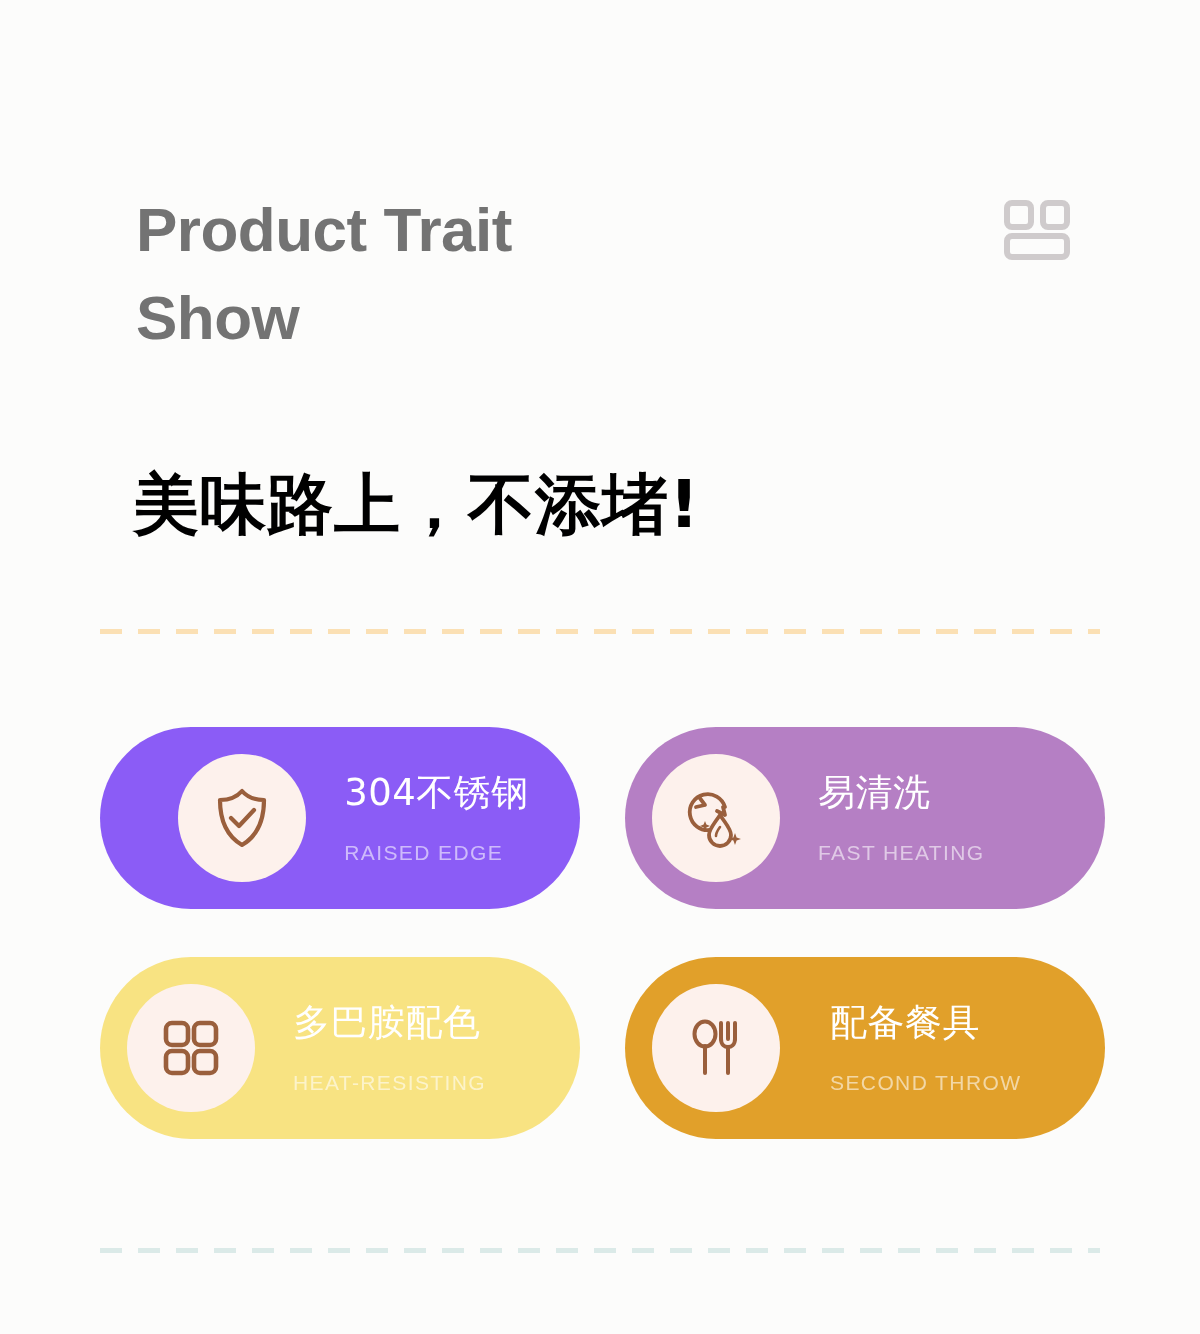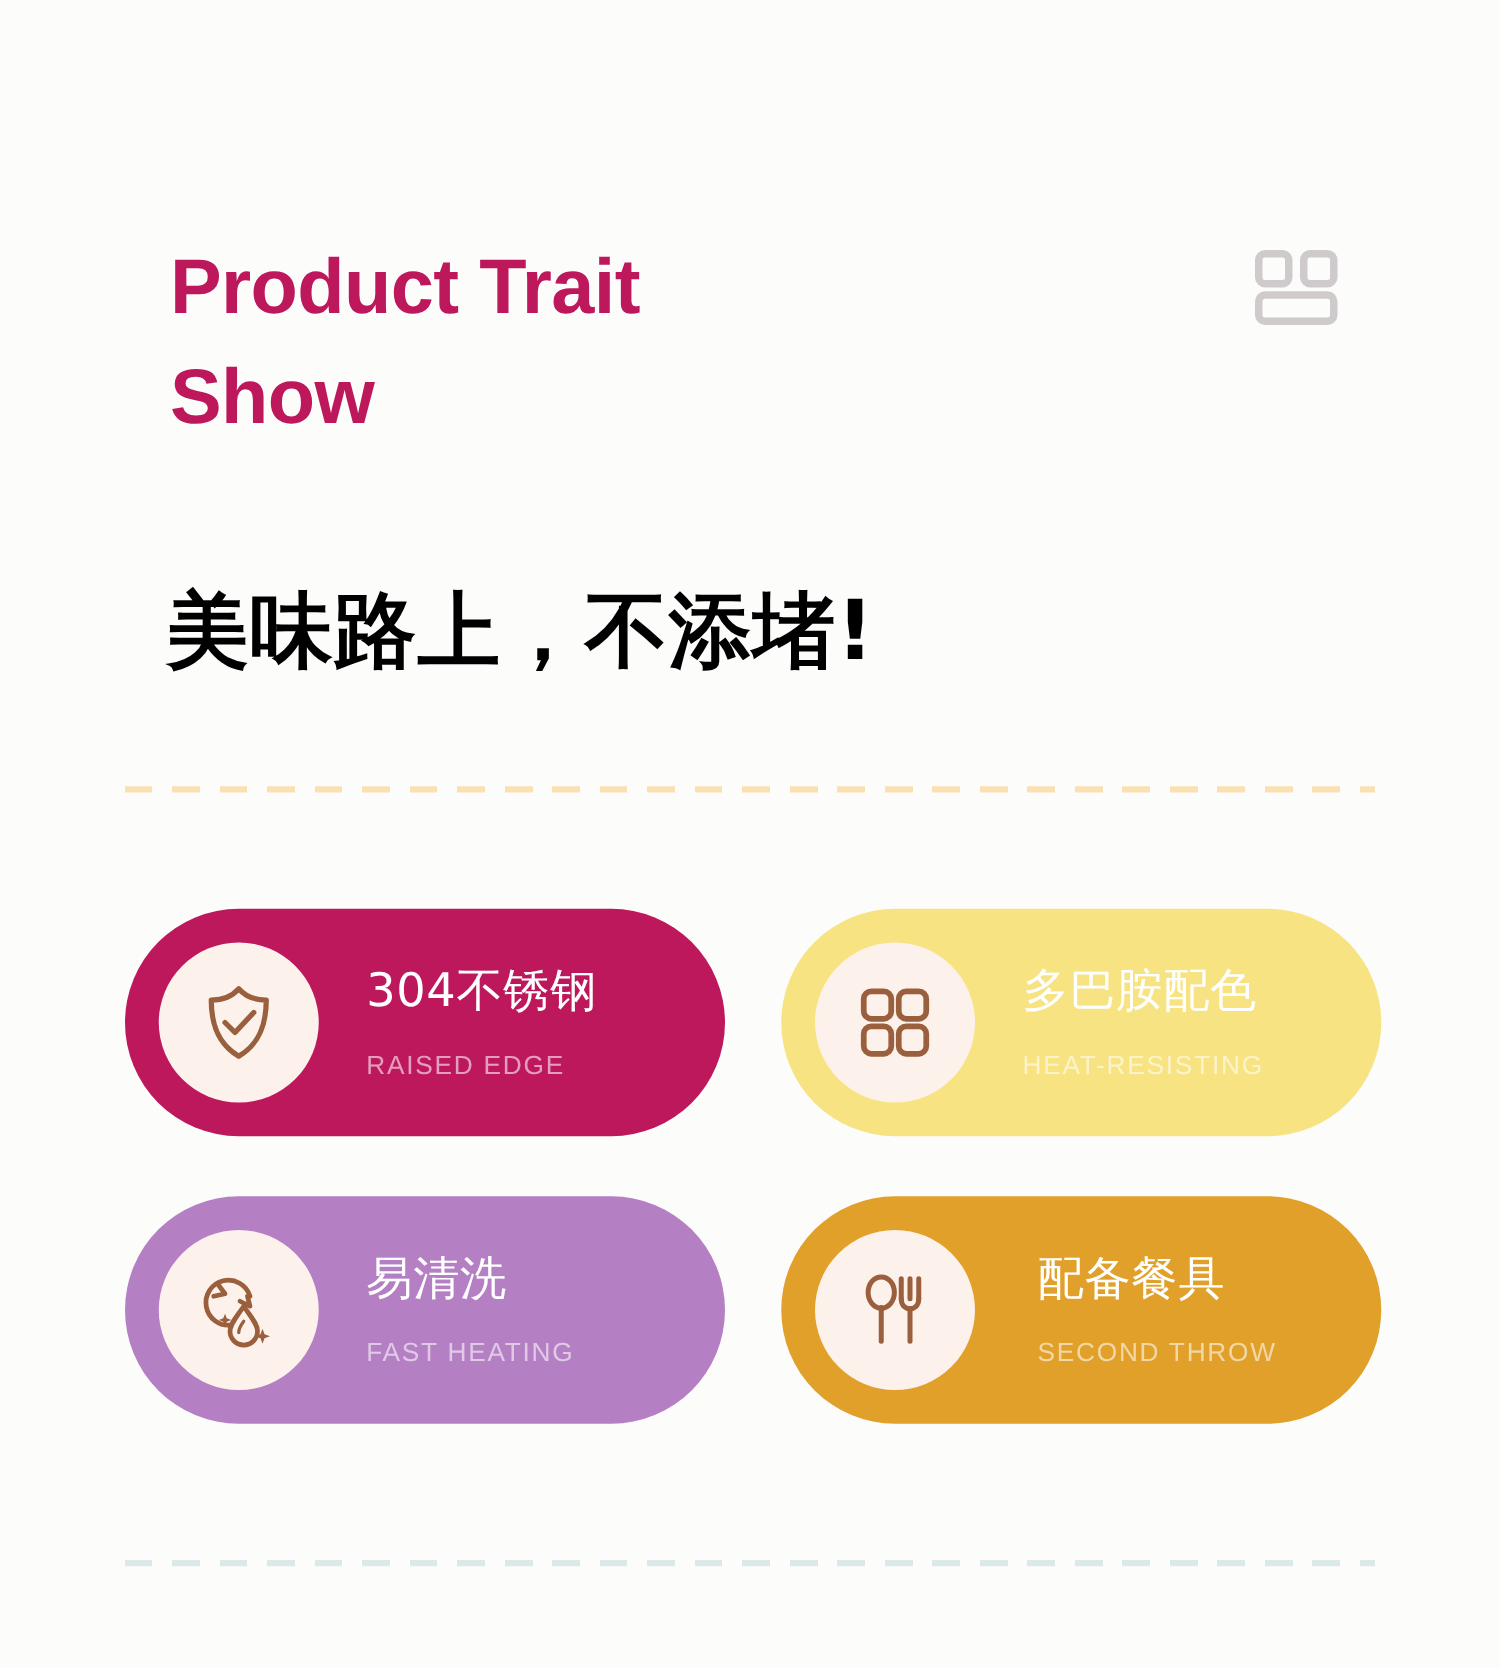--- a/index.html
+++ b/index.html
@@ -41,7 +41,7 @@
     font-size: 62px;
     line-height: 1.42;
     font-weight: bold;
-    color: #be185d;
+    color: #737373;
     letter-spacing: -0.5px;
     white-space: pre-line;
   }

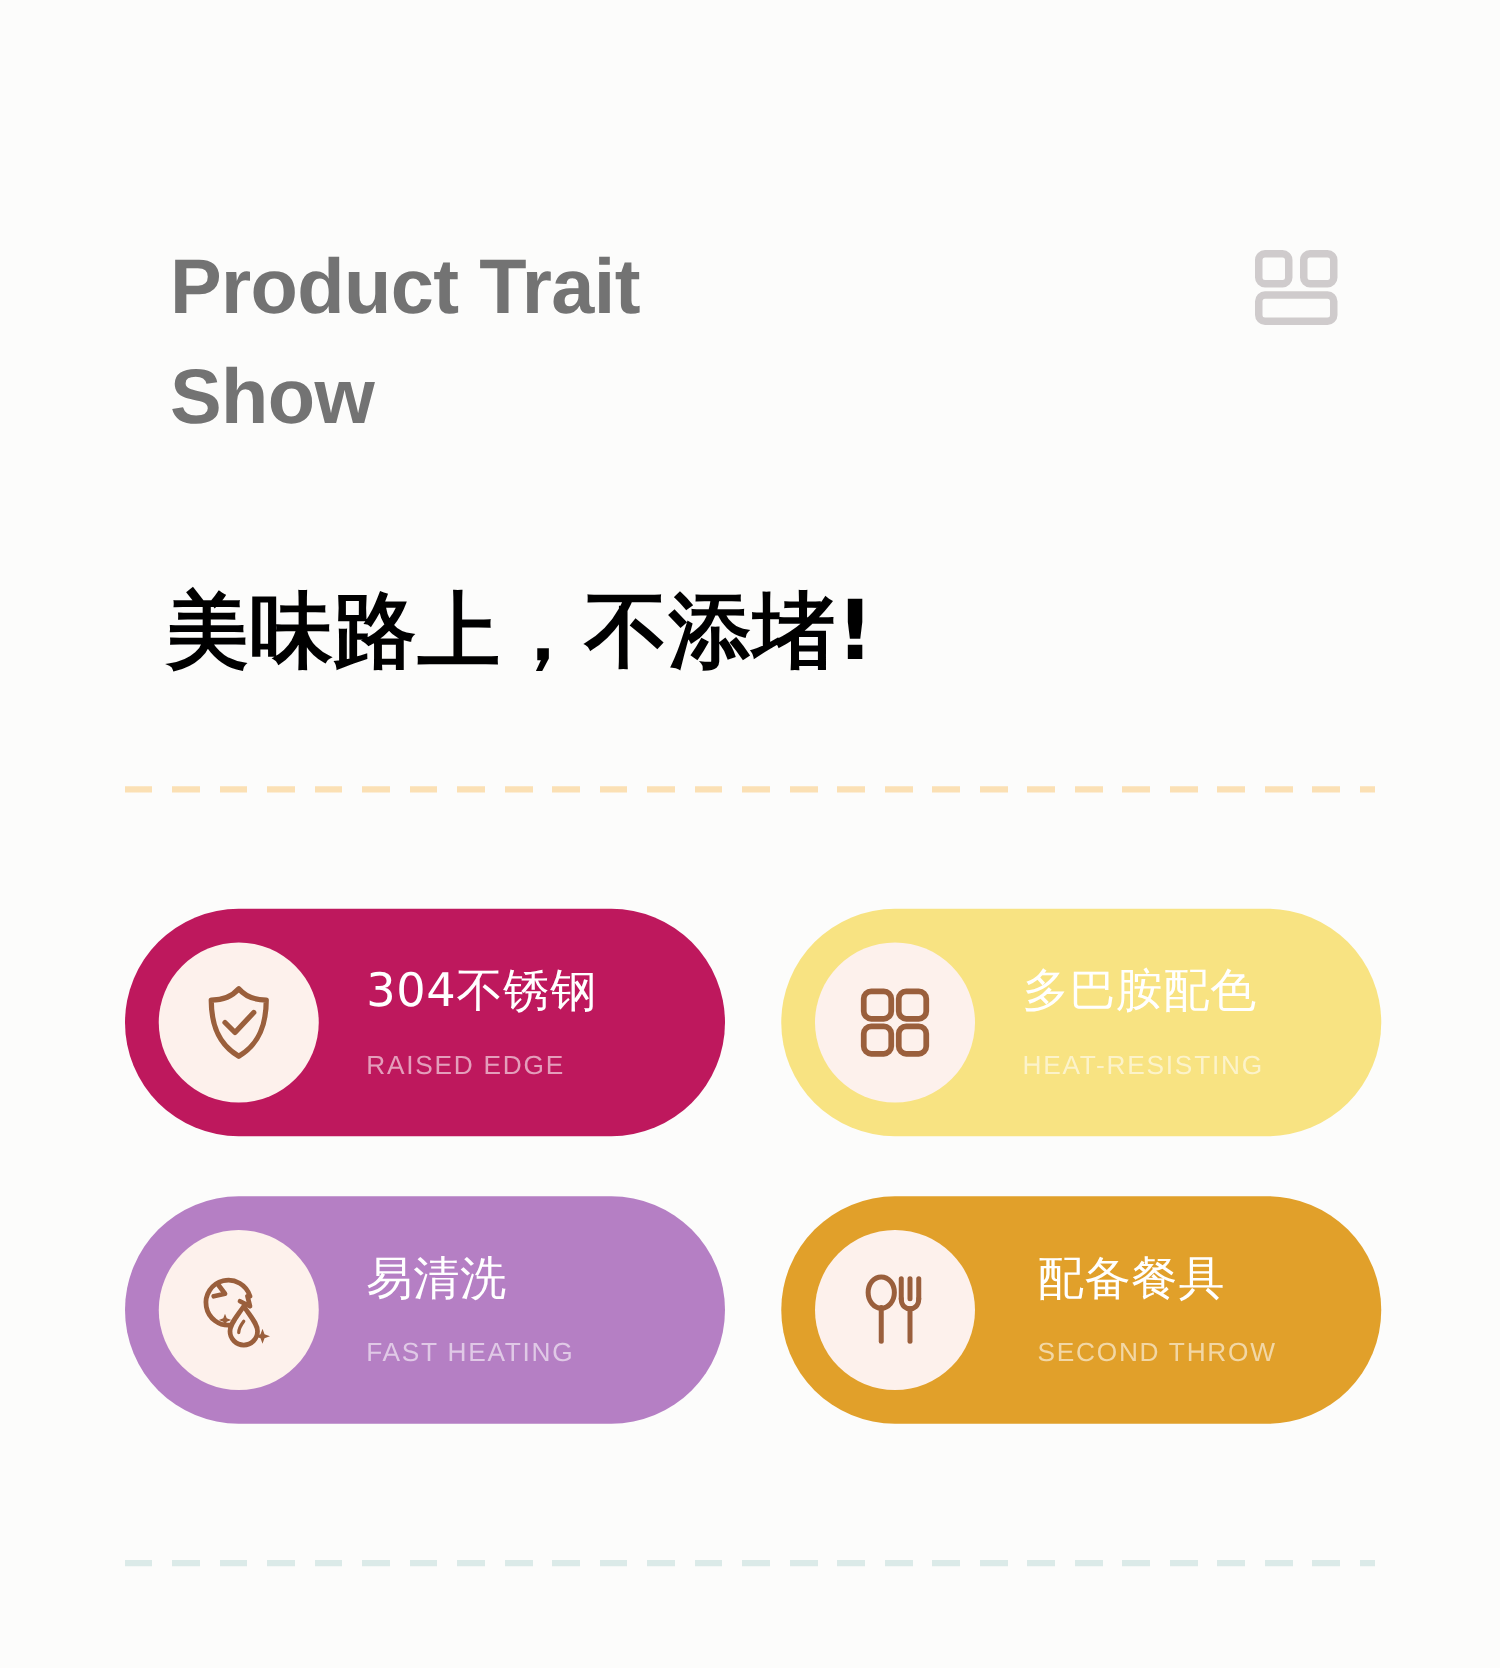--- a/index.html
+++ b/index.html
@@ -174,7 +174,7 @@
 
   <div class="feature-grid">
 
-    <div class="feature-card" style="background:#be185d;">
+    <div class="feature-card" style="background:#8b5cf6;justify-content:center;">
       <div class="feature-iconwrap">
         <svg viewBox="0 0 66 66" fill="none" xmlns="http://www.w3.org/2000/svg">
           <path d="M33 6 C27 13 19 15 11 15 C11 34 16 50 33 60 C50 50 55 34 55 15 C47 15 39 13 33 6 Z" stroke="#9a5f3c" stroke-width="4.2" stroke-linejoin="round" fill="none"></path>

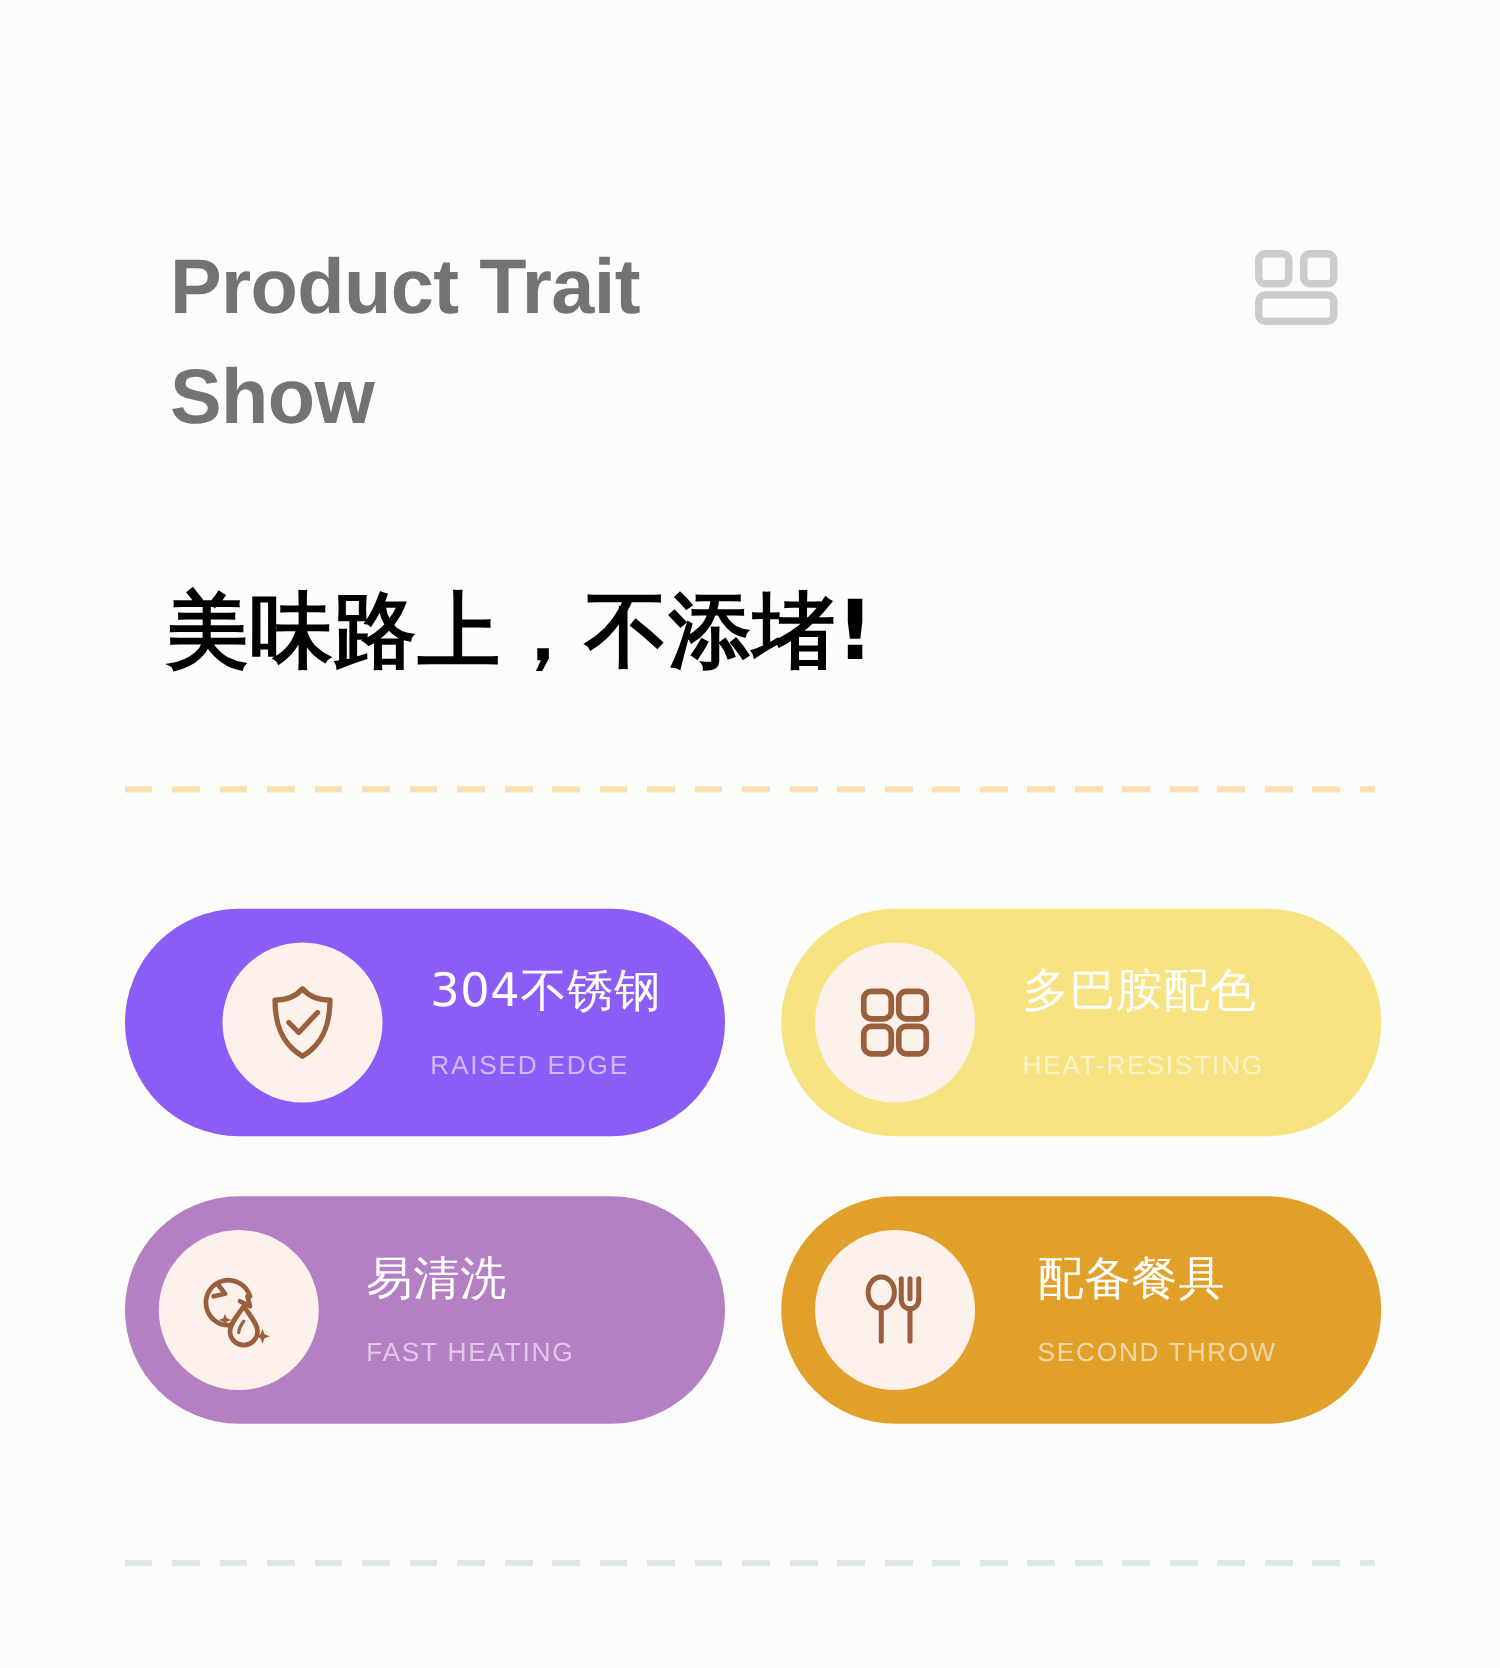--- a/index.html
+++ b/index.html
@@ -187,21 +187,6 @@
       </div>
     </div>
 
-    <div class="feature-card" style="background:#f8e382;">
-      <div class="feature-iconwrap">
-        <svg viewBox="0 0 66 66" fill="none" xmlns="http://www.w3.org/2000/svg">
-          <rect x="8" y="8" width="22" height="22" rx="6" stroke="#9a5f3c" stroke-width="4.6"></rect>
-          <rect x="36" y="8" width="22" height="22" rx="6" stroke="#9a5f3c" stroke-width="4.6"></rect>
-          <rect x="8" y="36" width="22" height="22" rx="6" stroke="#9a5f3c" stroke-width="4.6"></rect>
-          <rect x="36" y="36" width="22" height="22" rx="6" stroke="#9a5f3c" stroke-width="4.6"></rect>
-        </svg>
-      </div>
-      <div class="feature-text">
-        <div class="feature-title">多巴胺配色</div>
-        <div class="feature-sub">HEAT-RESISTING</div>
-      </div>
-    </div>
-
     <div class="feature-card" style="background:#b57fc4;">
       <div class="feature-iconwrap">
         <svg viewBox="0 0 66 66" fill="none" xmlns="http://www.w3.org/2000/svg">
@@ -220,6 +205,21 @@
       </div>
     </div>
 
+    <div class="feature-card" style="background:#f8e382;">
+      <div class="feature-iconwrap">
+        <svg viewBox="0 0 66 66" fill="none" xmlns="http://www.w3.org/2000/svg">
+          <rect x="8" y="8" width="22" height="22" rx="6" stroke="#9a5f3c" stroke-width="4.6"></rect>
+          <rect x="36" y="8" width="22" height="22" rx="6" stroke="#9a5f3c" stroke-width="4.6"></rect>
+          <rect x="8" y="36" width="22" height="22" rx="6" stroke="#9a5f3c" stroke-width="4.6"></rect>
+          <rect x="36" y="36" width="22" height="22" rx="6" stroke="#9a5f3c" stroke-width="4.6"></rect>
+        </svg>
+      </div>
+      <div class="feature-text">
+        <div class="feature-title">多巴胺配色</div>
+        <div class="feature-sub">HEAT-RESISTING</div>
+      </div>
+    </div>
+
     <div class="feature-card" style="background:#e1a02a;gap:12px;">
       <div class="feature-iconwrap">
         <svg viewBox="0 0 66 66" fill="none" xmlns="http://www.w3.org/2000/svg">

